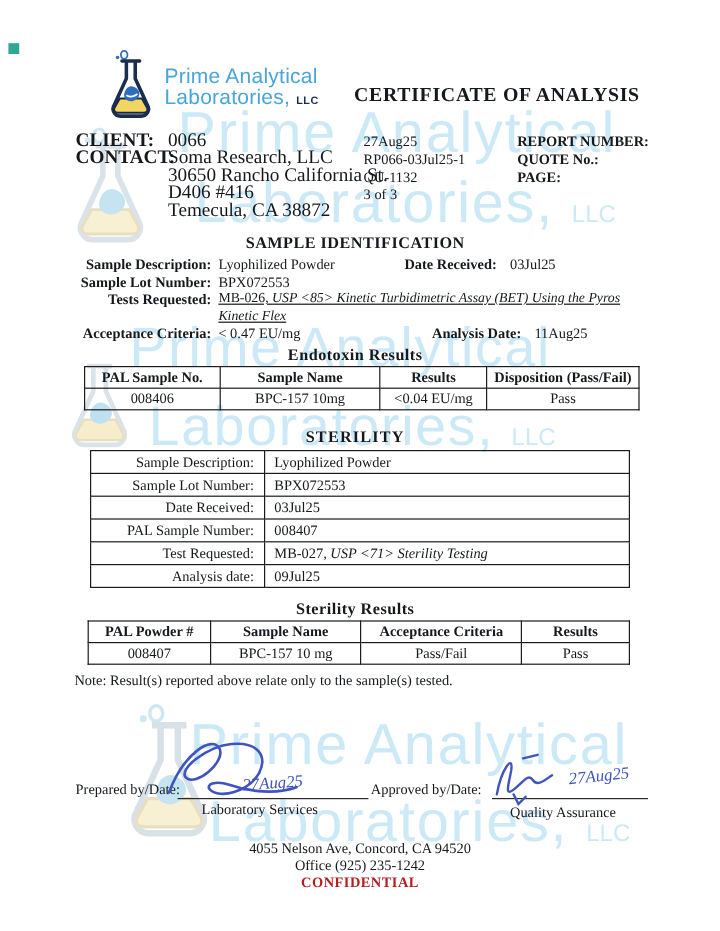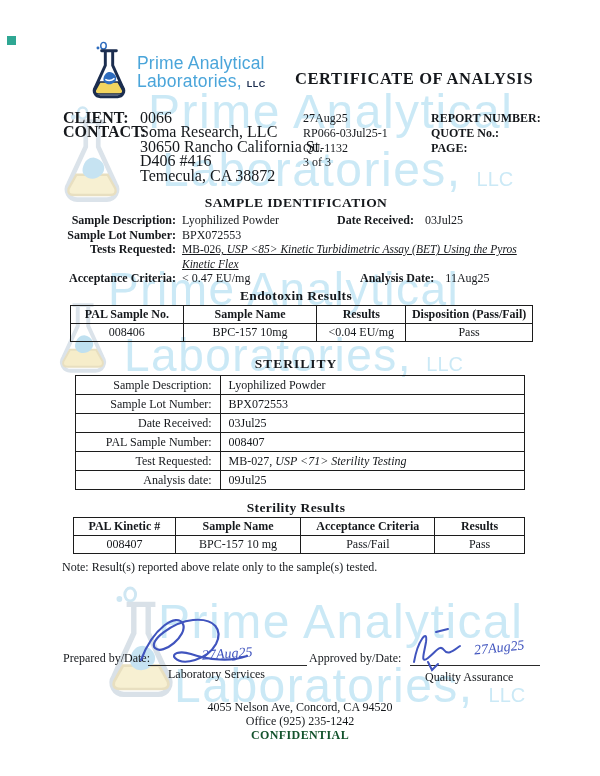--- a/index.html
+++ b/index.html
@@ -237,7 +237,7 @@
       </colgroup>
     <tbody>
         <tr>
-      <th>PAL Kinetic #</th>
+      <th>PAL Powder #</th>
       <th>Sample Name</th>
       <th>Acceptance Criteria</th>
       <th>Results</th>

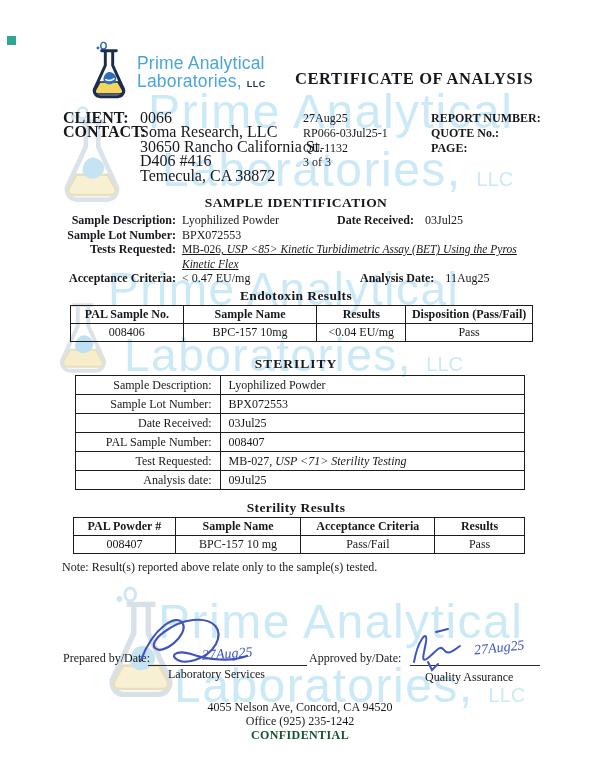--- a/index.html
+++ b/index.html
@@ -53,7 +53,7 @@
   .hand-date{position:absolute;font-size:14px;font-style:italic;color:#4054be;
              font-family:"Liberation Serif",serif;z-index:2;white-space:nowrap;}
   .footer-line{position:absolute;left:0;width:600px;text-align:center;font-size:12px;z-index:1;}
-  .confidential{font-weight:bold;color:#14532d;letter-spacing:0.4px;}
+  .confidential{font-weight:bold;color:#b91c1c;letter-spacing:0.4px;}
 </style>
 </head>
 <body>

